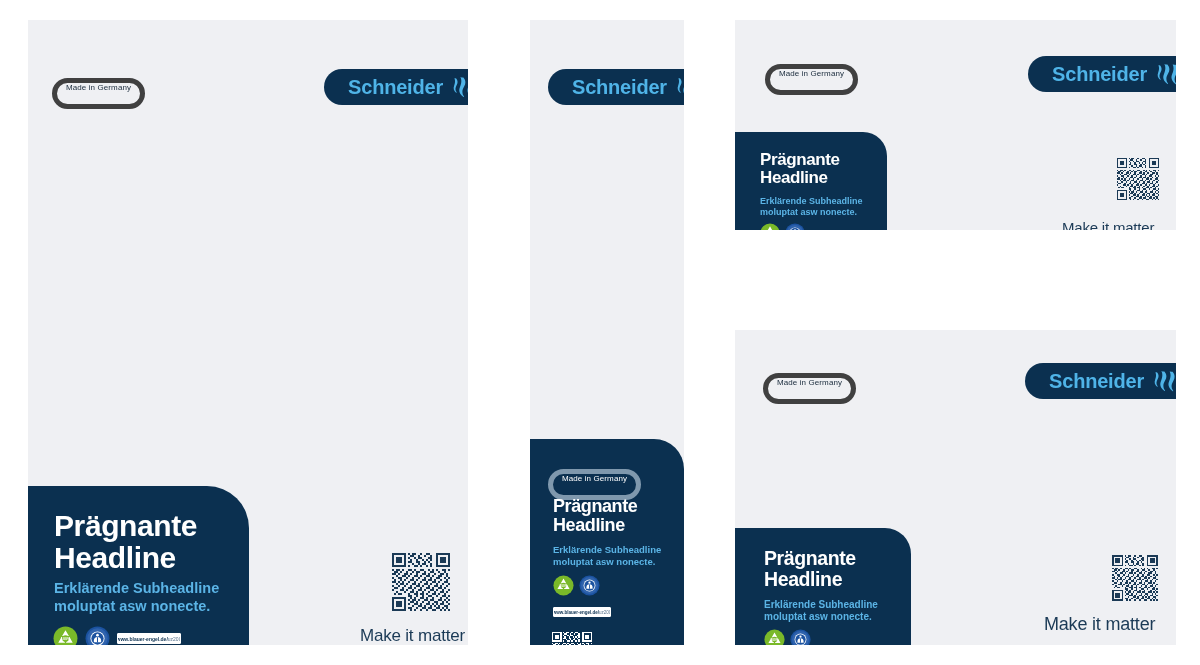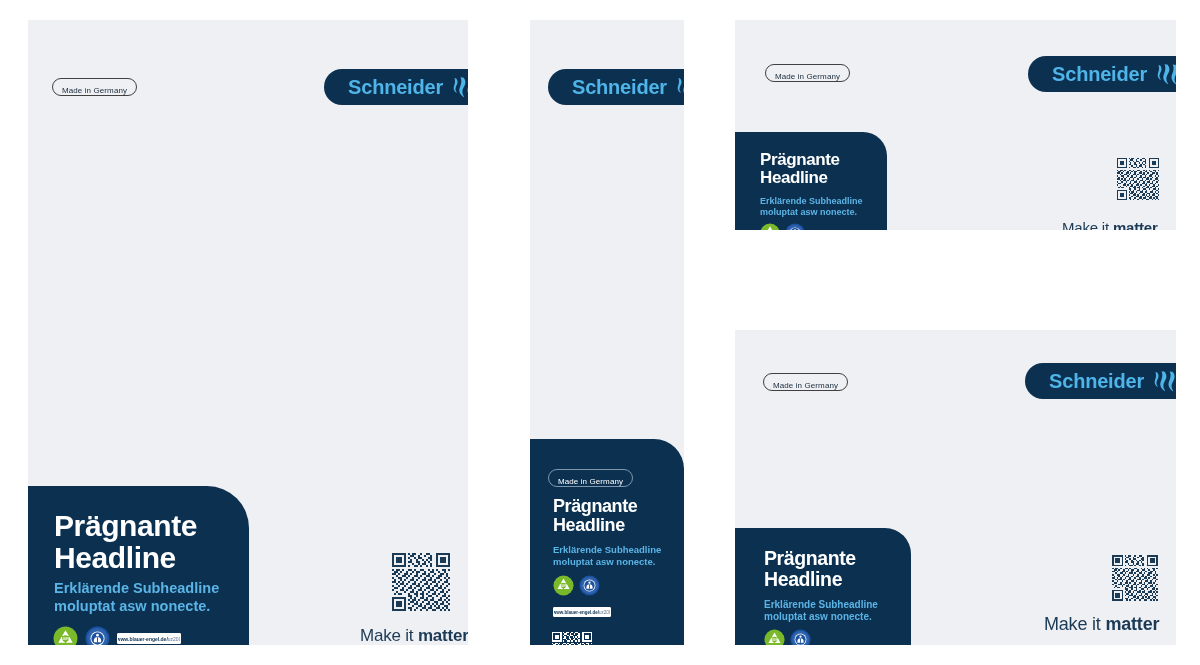--- a/index.html
+++ b/index.html
@@ -51,14 +51,14 @@
   .pill {
     position: absolute;
     display: inline-flex;
-    align-items: flex-end;
+    align-items: flex-start;
     justify-content: center;
-    border: 1px solid #404040;
+    border: 5px solid #404040;
     border-radius: 40px;
     color: #1a2b3c;
     font-size: 8px;
     letter-spacing: 0.1px;
-    height: 18px;
+    height: 31px;
     padding: 0 9px;
     white-space: nowrap;
     background: transparent;

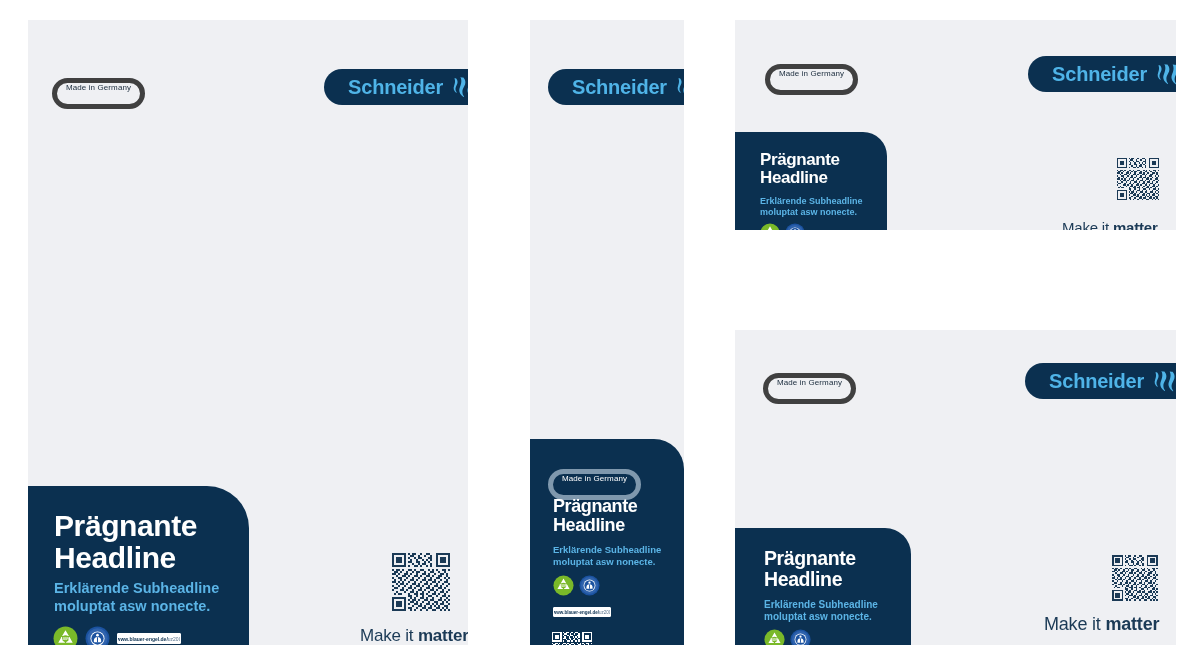--- a/index.html
+++ b/index.html
@@ -119,7 +119,7 @@
     line-height: 1;
   }
   .tagline .t-light { font-weight: normal; }
-  .tagline .t-bold  { font-weight: bold; }
+  .tagline .t-bold  { font-weight: normal; }
   .tagline.dark  { color: #1b3a56; }
   .tagline.light { color: #ffffff; }
 

